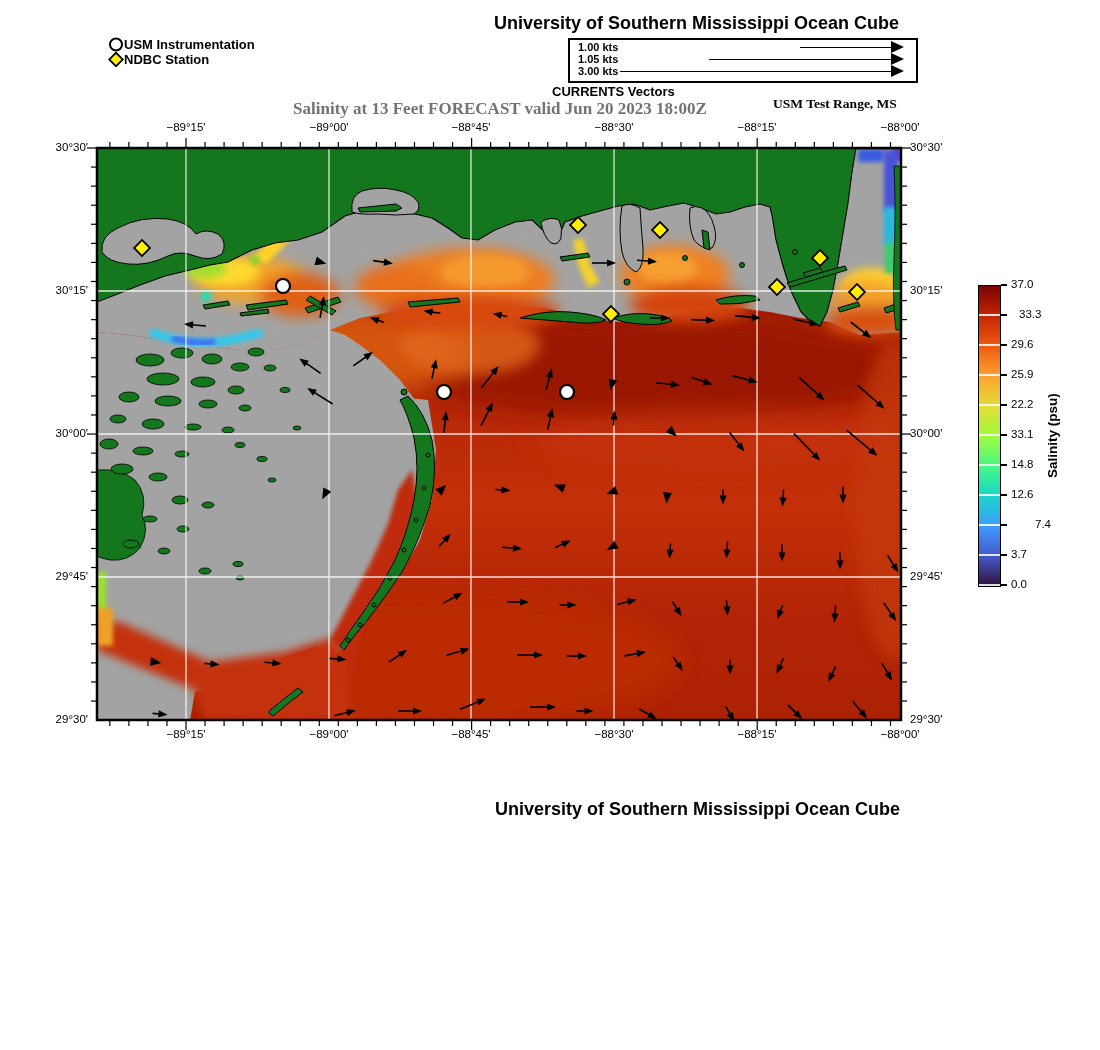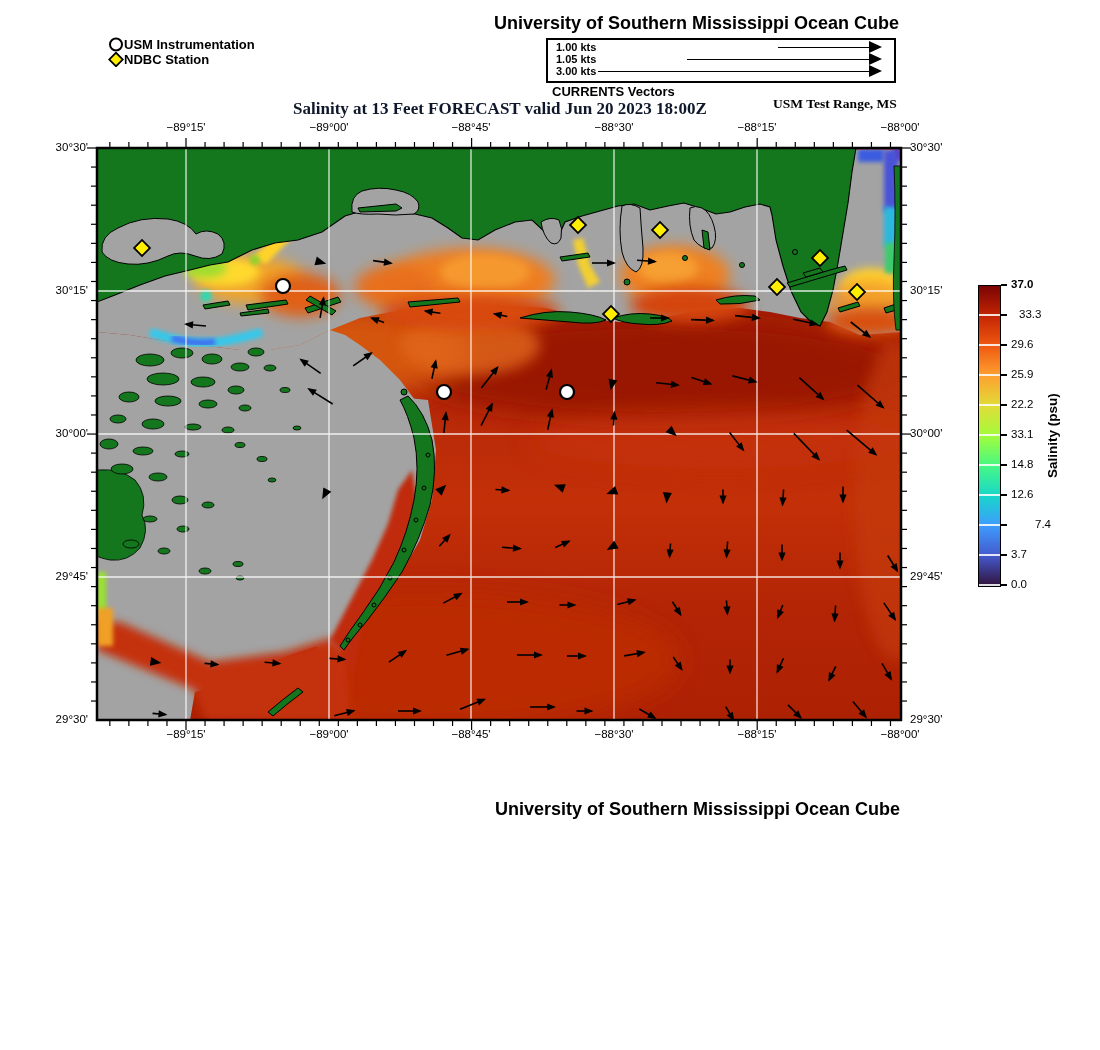--- a/index.html
+++ b/index.html
@@ -11,7 +11,7 @@
   .region{font-family:"Liberation Serif",serif;font-size:13.5px;font-weight:bold;color:#000;text-align:center;}
   .legend-row{display:flex;align-items:center;height:15px;font-size:13px;font-weight:bold;color:#000;text-align:right;}
   .legend-marker{width:16px;height:15px;position:relative;flex:0 0 16px;}
-  .cur-box{border:2px solid #000;background:#fff;}
+  .cur-box{border:2px solid #000;background:#fff;margin-left:22px;}
   .cur-row{position:absolute;left:8px;right:6px;height:12px;font-size:11px;font-weight:bold;color:#000;}
   .cur-shaft{position:absolute;right:18px;top:5.5px;height:1.5px;background:#000;}
   .cur-head{position:absolute;right:6px;top:0px;width:0;height:0;border-left:13px solid #000;

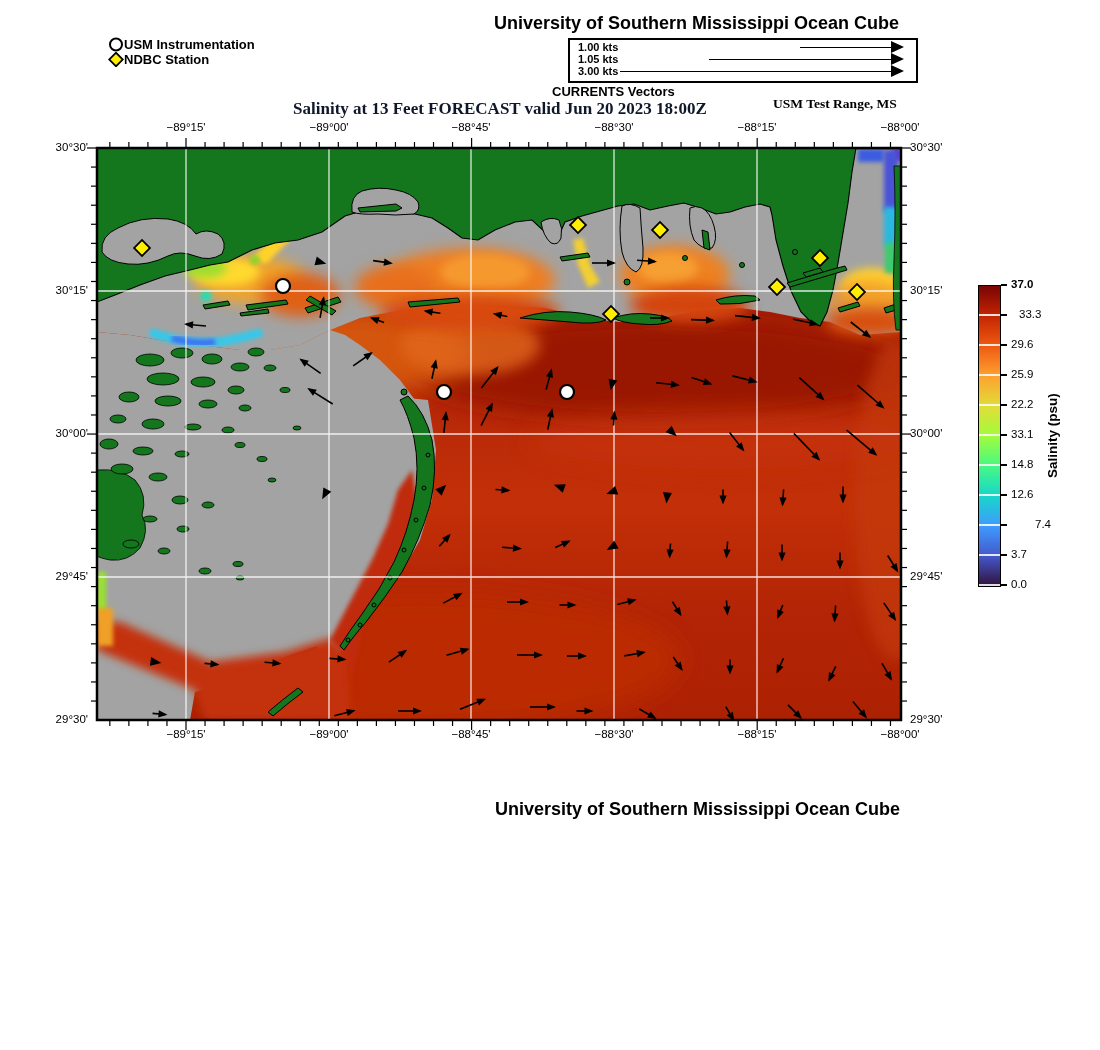--- a/index.html
+++ b/index.html
@@ -7,7 +7,7 @@
         font-family:"Liberation Sans",sans-serif;}
   .abs{position:absolute;}
   .title{font-size:18px;font-weight:bold;color:#000;text-align:right;}
-  .subtitle{font-family:"Liberation Serif",serif;font-size:17px;font-weight:bold;color:#0f172a;text-align:center;}
+  .subtitle{font-family:"Liberation Serif",serif;font-size:17px;font-weight:bold;color:#737373;text-align:center;}
   .region{font-family:"Liberation Serif",serif;font-size:13.5px;font-weight:bold;color:#000;text-align:center;}
   .legend-row{display:flex;align-items:center;height:15px;font-size:13px;font-weight:bold;color:#000;text-align:right;}
   .legend-marker{width:16px;height:15px;position:relative;flex:0 0 16px;}

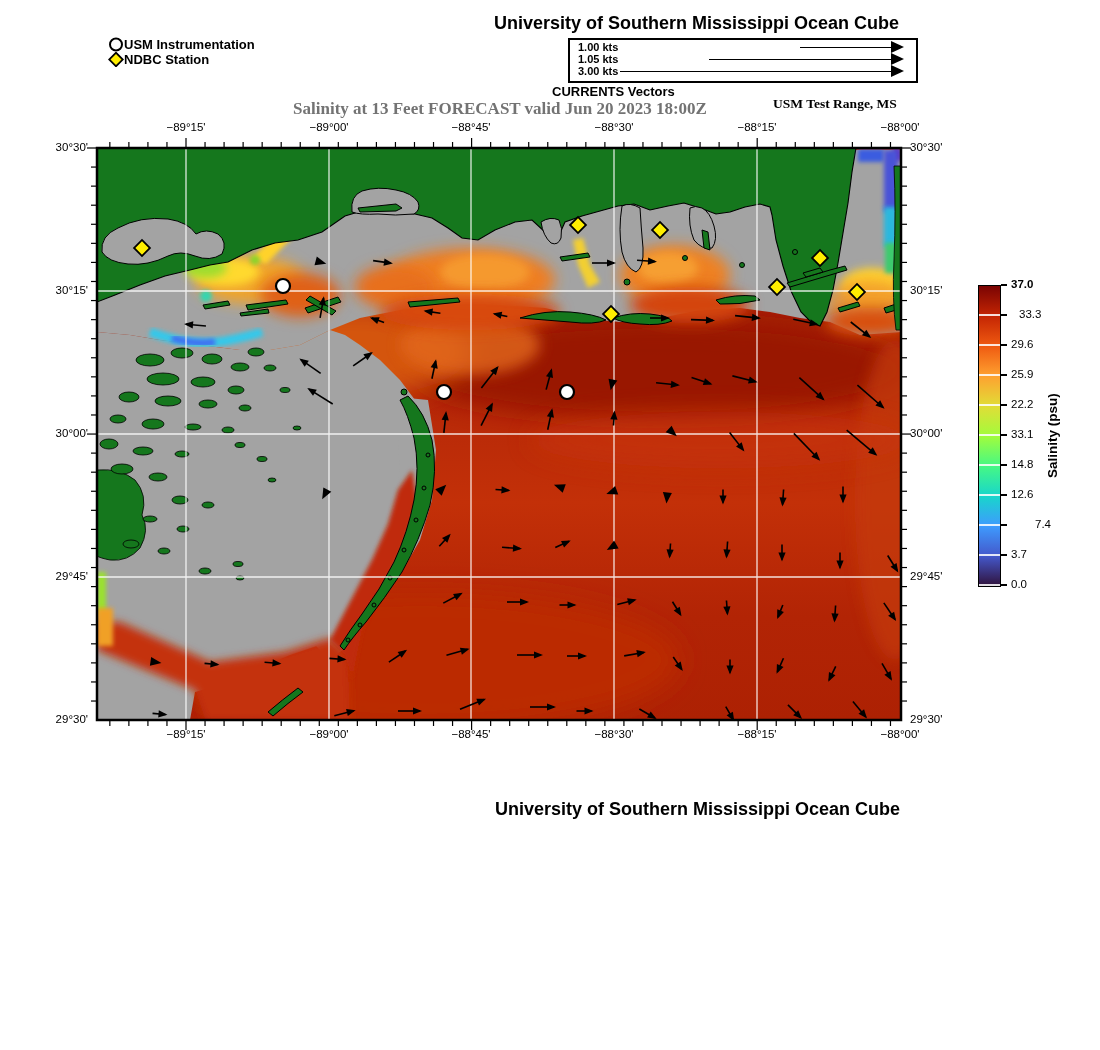--- a/index.html
+++ b/index.html
@@ -787,7 +787,7 @@
   <div class="abs" id="colorbar" style="left: 978px; top: 285px; width: 21px; height: 300px; border: 1.5px solid rgb(0, 0, 0); background: linear-gradient(rgb(122, 4, 3) 0%, rgb(196, 37, 3) 10%, rgb(239, 90, 17) 20%, rgb(254, 161, 48) 30%, rgb(225, 221, 55) 40%, rgb(162, 252, 60) 50%, rgb(70, 248, 132) 60%, rgb(24, 214, 203) 70%, rgb(62, 155, 254) 80%, rgb(68, 88, 203) 90%, rgb(48, 18, 59) 100%);"></div>
   <div id="cb-ticks">
       <div style="left: 1001px; top: 284.4px; width: 6px; height: 1.2px; background: rgb(0, 0, 0); position: absolute;"></div>
-      <div class="cb-label" style="left: 1011px; top: 278px; width: 40px; position: absolute; font-weight: bold;">37.0</div>
+      <div class="cb-label" style="left: 1011px; top: 278px; width: 40px; position: absolute;">37.0</div>
       <div style="left: 979px; top: 314.25px; width: 21px; height: 1.5px; background: rgba(255, 255, 255, 0.85); position: absolute;"></div>
       <div style="left: 1001px; top: 314.4px; width: 6px; height: 1.2px; background: rgb(0, 0, 0); position: absolute;"></div>
       <div class="cb-label" style="left: 1011px; top: 308px; width: 40px; position: absolute; margin-left: 8px;">33.3</div>

